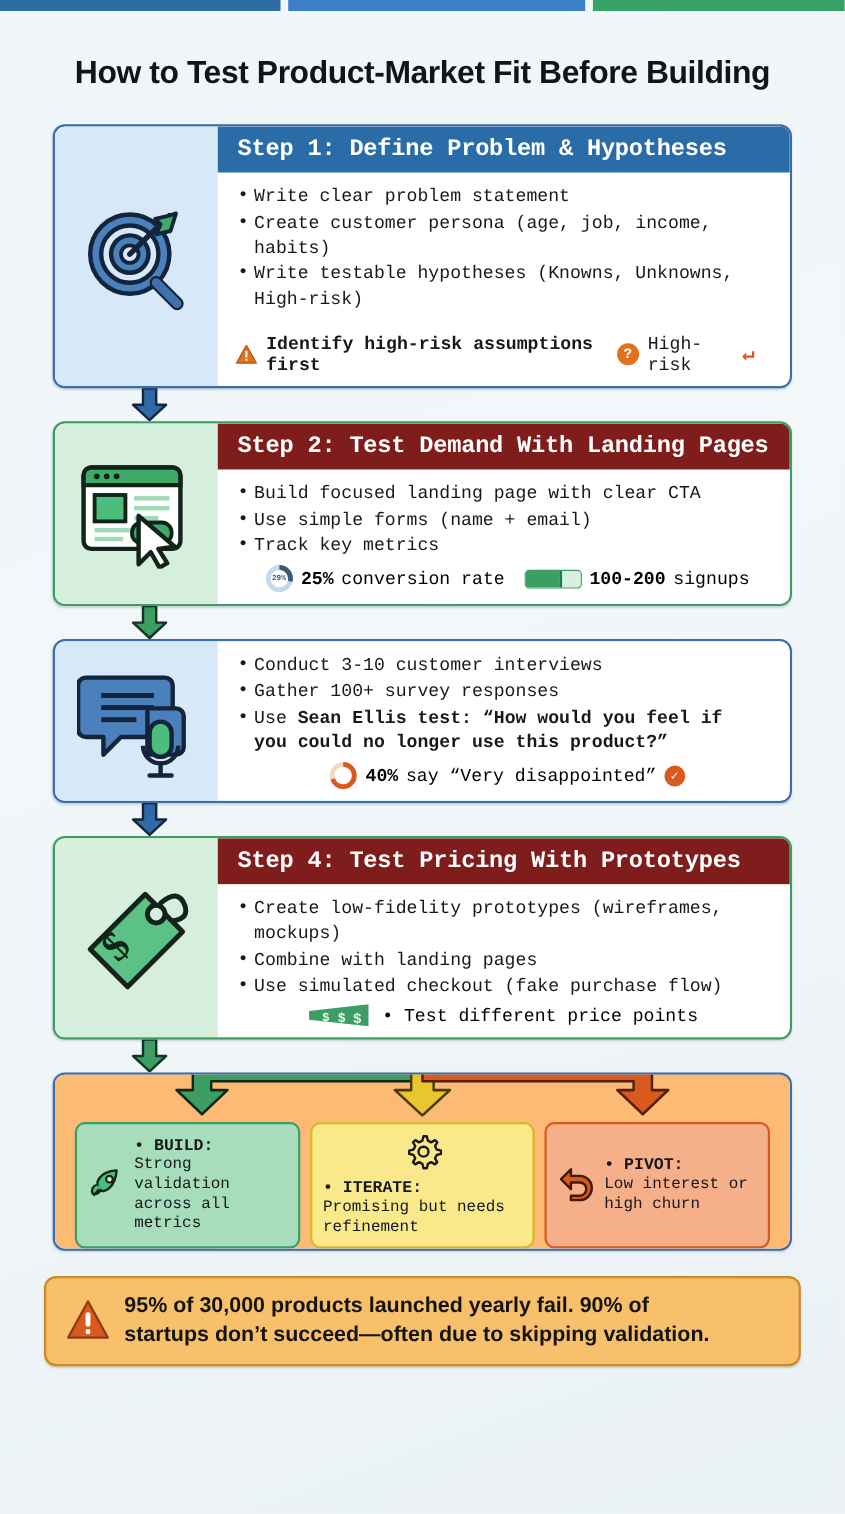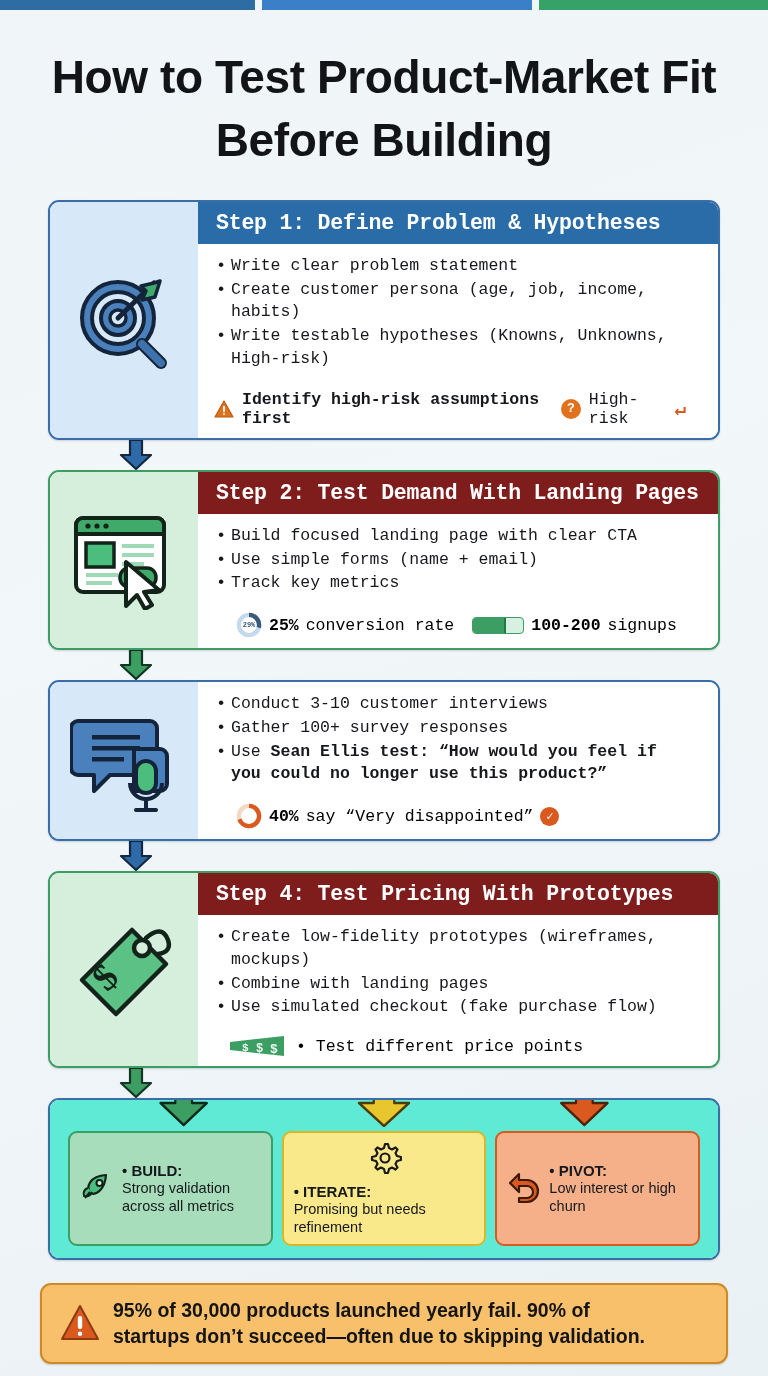--- a/index.html
+++ b/index.html
@@ -24,7 +24,7 @@
   
   .title {
     text-align: center;
-    font-size: 46px;
+    font-size: 29px;
     font-weight: 700;
     color: #121418;
     line-height: 1.38;

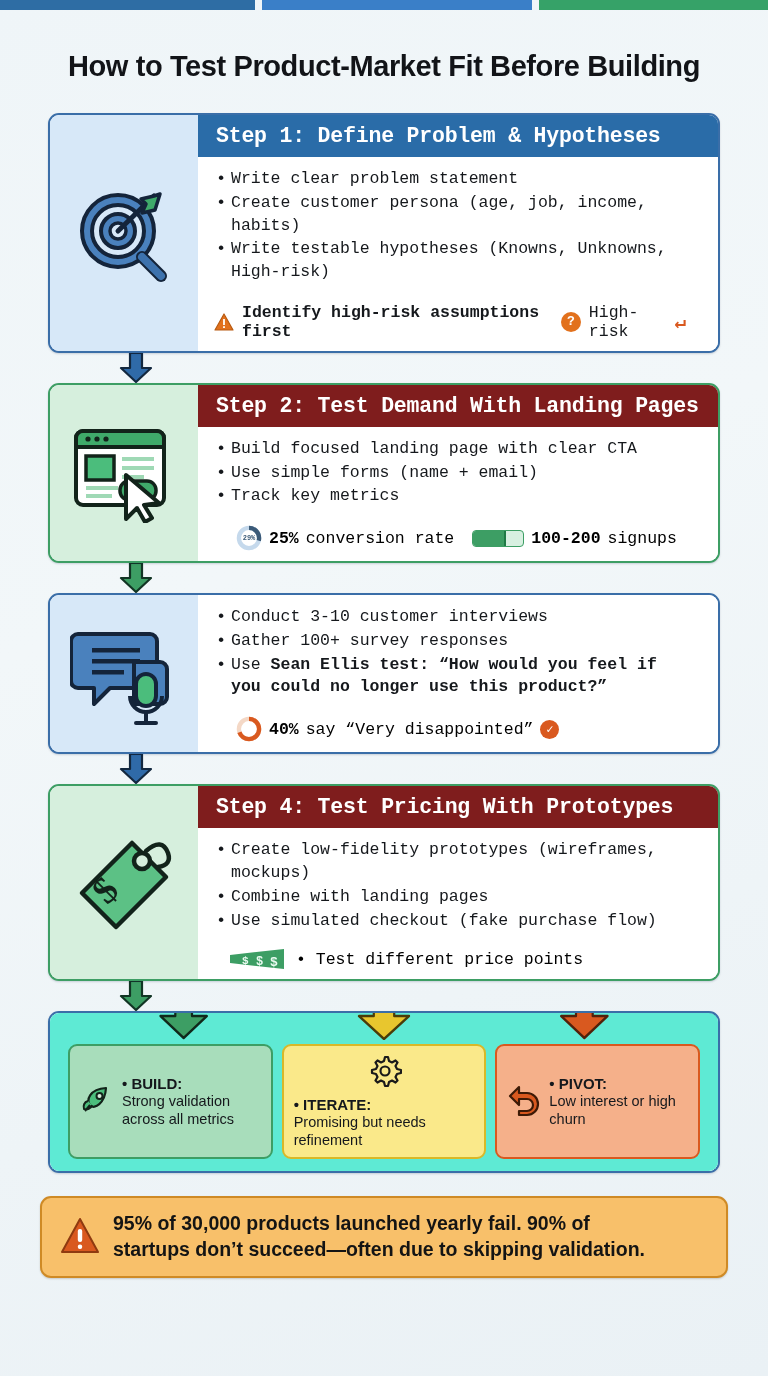--- a/index.html
+++ b/index.html
@@ -80,7 +80,7 @@
     font-size: 16.5px; color: #15181c; margin-top: 19px;
   }
   .callout.bold { font-weight: 700; }
-  .metricrow { display: flex; align-items: center; gap: 10px; margin-top: 17px; }
+  .metricrow { display: flex; align-items: center; gap: 10px; margin-top: 5px; justify-content: center; }
   .metricitem { display: flex; align-items: center; gap: 7px; font-size: 16.5px; }
   .metricitem .val { font-weight: 700; }
 

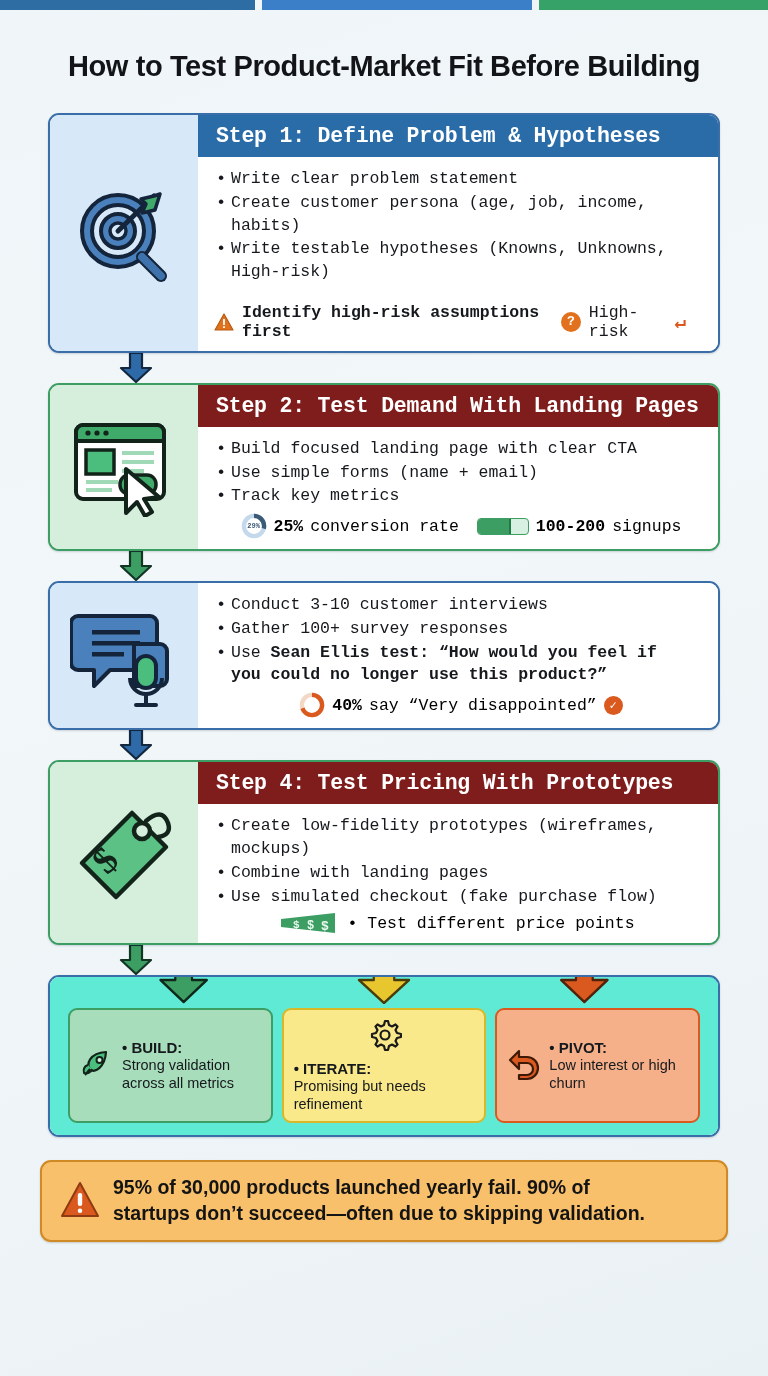--- a/index.html
+++ b/index.html
@@ -122,7 +122,7 @@
   .conn svg { display: block; }
 
   
-  .branch { padding: 0 14px 12px 14px; background: #5eead4; }
+  .branch { padding: 0 14px 0 14px; background: #fdba74; font-family: Liberation Mono, monospace; }
   .outcomes { display: flex; gap: 9px; padding: 0 4px; }
   .outcome {
     flex: 1; border-radius: 9px; border: 2px solid;

